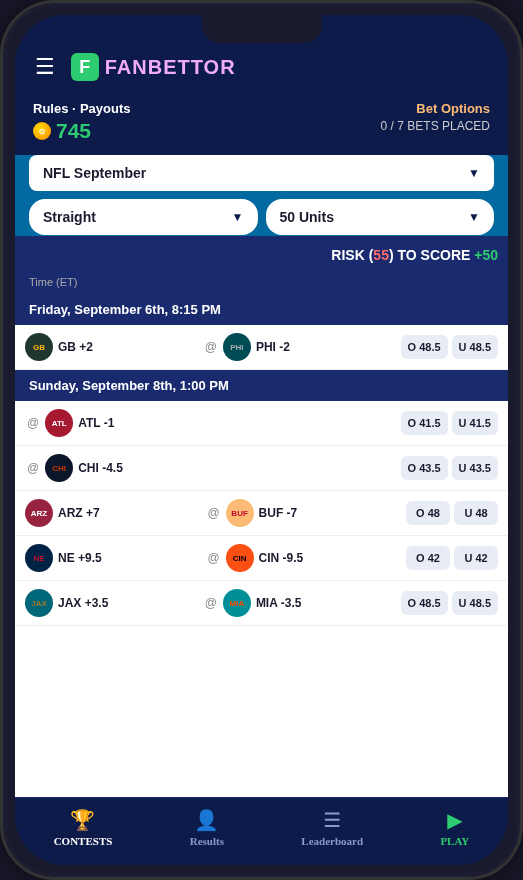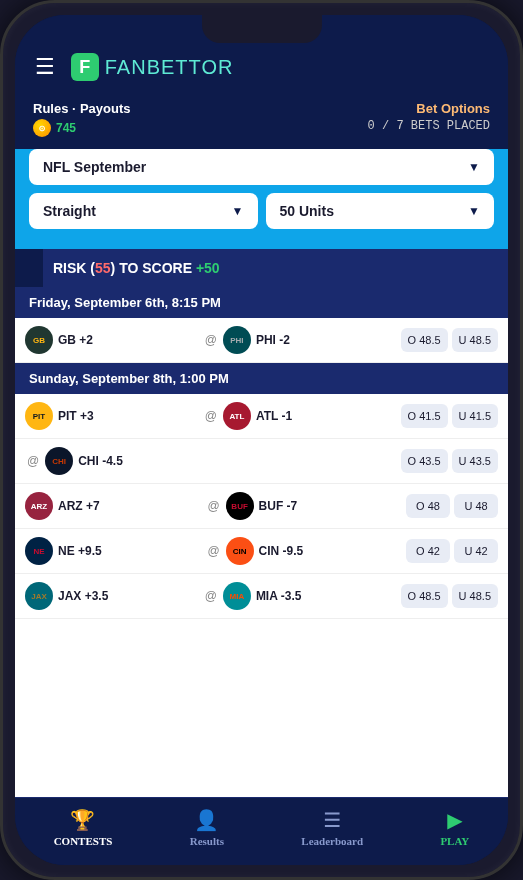--- a/index.html
+++ b/index.html
@@ -81,9 +81,9 @@
       justify-content: center;
     }
     .logo-text {
-      color: #5eead4;
+      color: #f0abfc;
       font-size: 20px;
-      font-weight: 400;
+      font-weight: 700;
       letter-spacing: 1px;
     }
     

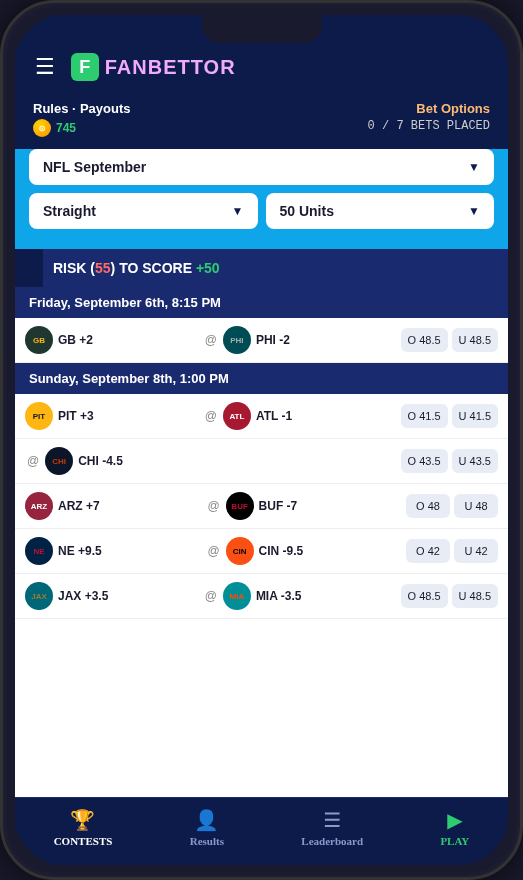--- a/index.html
+++ b/index.html
@@ -119,7 +119,7 @@
     }
     .coins-amount {
       color: #2ecc71;
-      font-size: 12px;
+      font-size: 21px;
       font-weight: 700;
     }
     .bet-options-section {

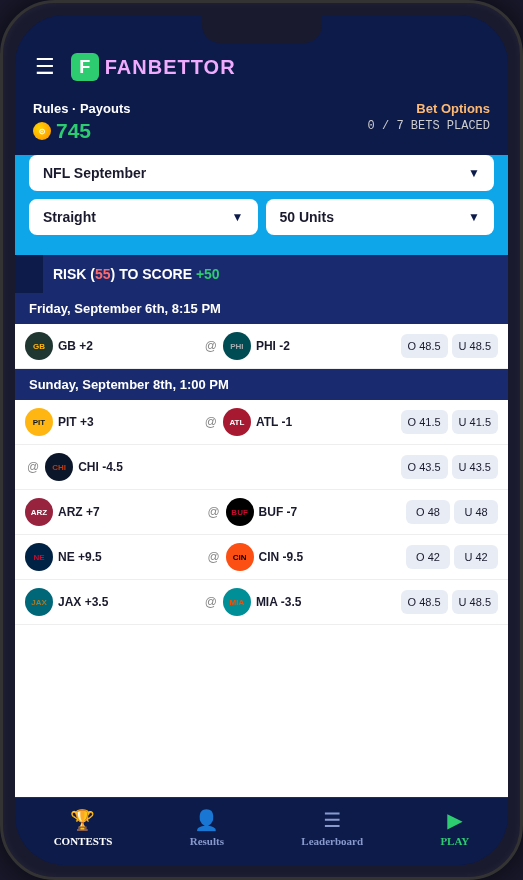--- a/index.html
+++ b/index.html
@@ -134,7 +134,6 @@
       color: #ccc;
       font-size: 12px;
       margin-top: 3px;
-      font-family: Liberation Mono, monospace;
     }
     
     .dropdowns-area {

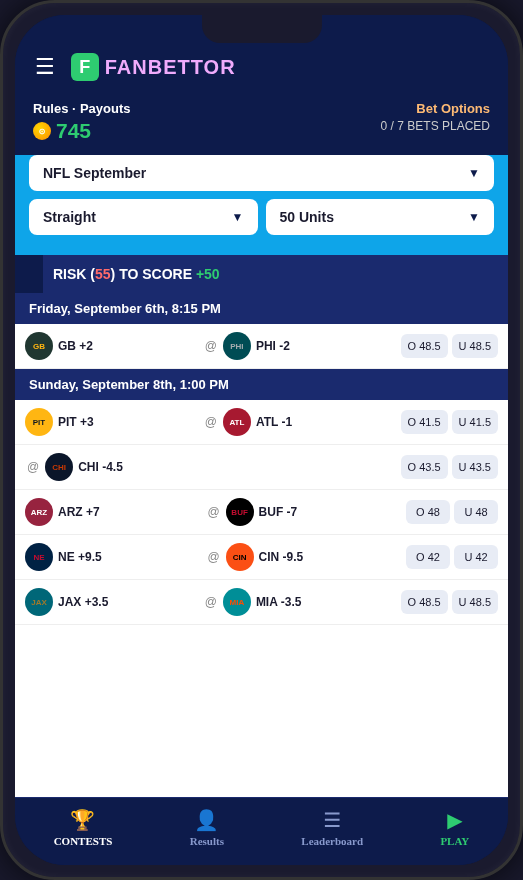--- a/index.html
+++ b/index.html
@@ -137,8 +137,8 @@
     }
     
     .dropdowns-area {
-      background: #0ea5e9;
-      padding: 0 14px 20px;
+      background: #0369a1;
+      padding: 0 14px 1px;
       display: flex;
       flex-direction: column;
       gap: 8px;

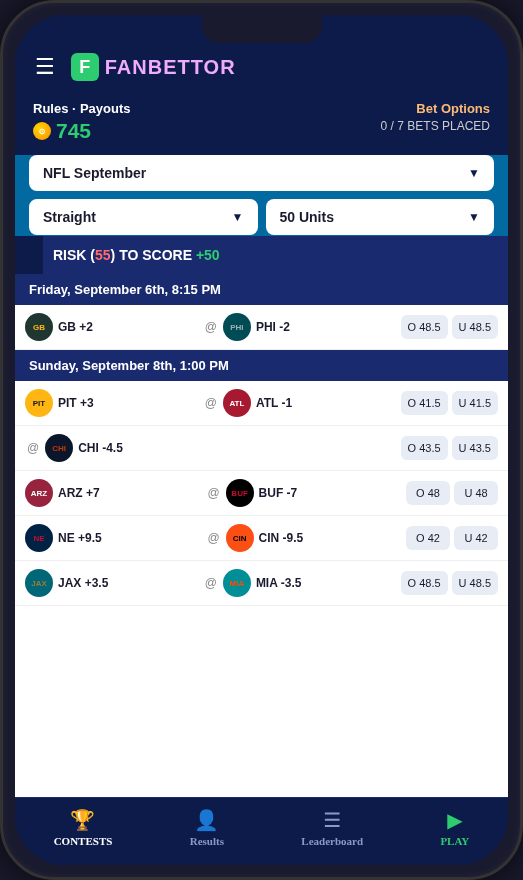--- a/index.html
+++ b/index.html
@@ -158,7 +158,7 @@
     }
     .dropdown-half {
       background: white;
-      border-radius: 8px;
+      border-radius: 16px;
       padding: 10px 14px;
       display: flex;
       justify-content: space-between;

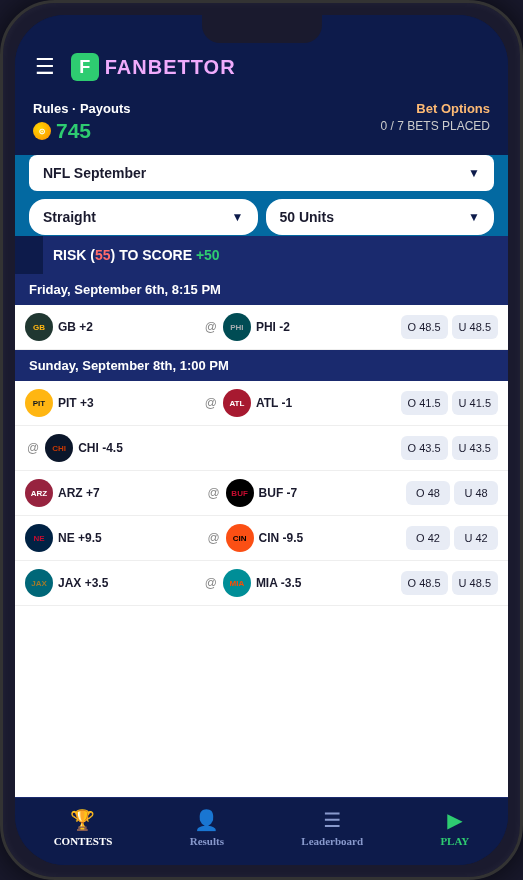--- a/index.html
+++ b/index.html
@@ -179,8 +179,7 @@
     .risk-bar {
       background: #1a2a6e;
       padding: 10px;
-      text-align: left;
-      margin-left: 28px;
+      text-align: right;
     }
     .risk-text {
       color: white;

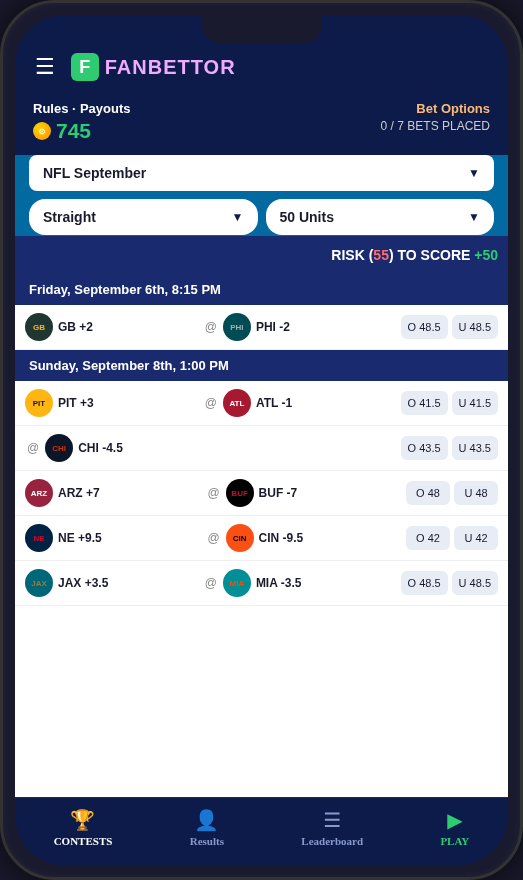--- a/index.html
+++ b/index.html
@@ -348,6 +348,7 @@
       <div class="risk-bar">
         <span class="risk-text">RISK (<span class="risk-number">55</span>) TO SCORE <span class="score-number">+50</span></span>
       </div>
+      <div class="time-et">Time (ET)</div>
 
       <div class="games-list" id="games-container">
       <div class="day-header">Friday, September 6th, 8:15 PM</div>

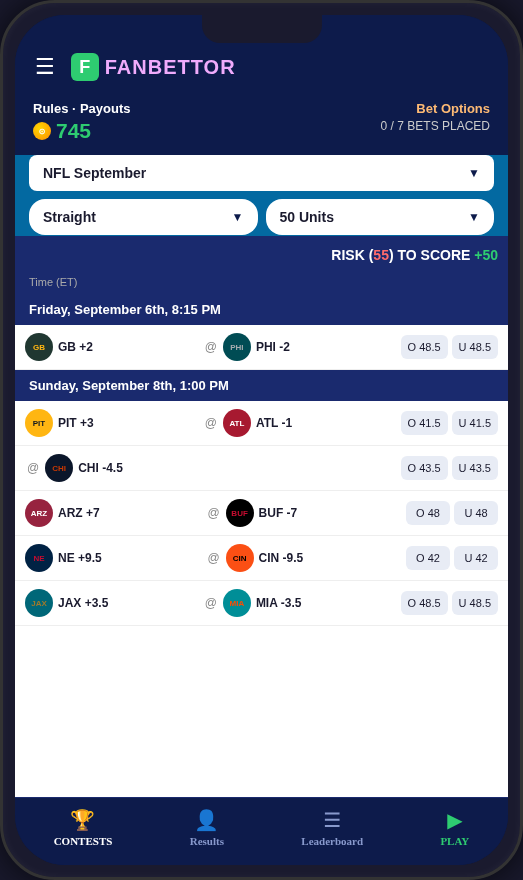--- a/index.html
+++ b/index.html
@@ -251,7 +251,7 @@
       border-radius: 6px;
       padding: 6px 7px;
       font-size: 11px;
-      font-weight: 400;
+      font-weight: 700;
       color: #1a1a2e;
       cursor: pointer;
       min-width: 44px;

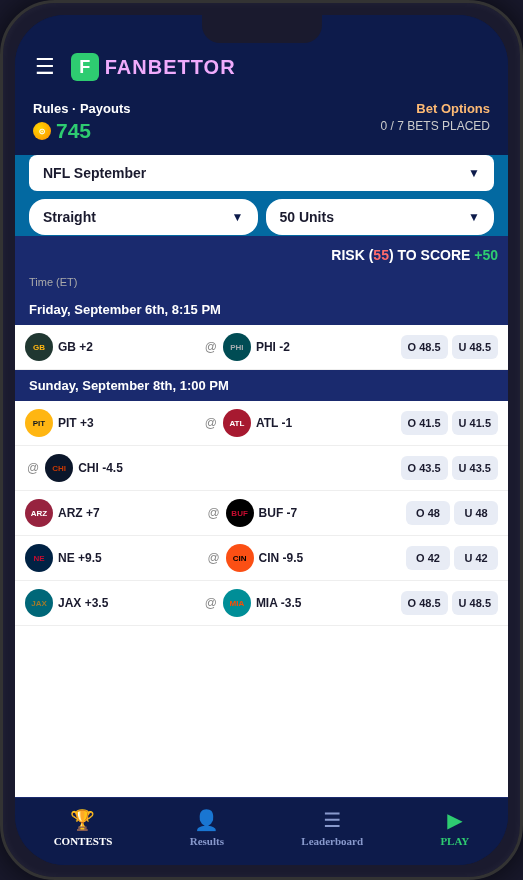--- a/index.html
+++ b/index.html
@@ -371,12 +371,6 @@
     </div>
           <div class="day-header">Sunday, September 8th, 1:00 PM</div>
           <div class="game-row">
-      <div class="team-block">
-        <div class="team-logo" style="background:#FFB612; color:#101820; font-size:8px;">
-          PIT
-        </div>
-        <span class="team-spread">PIT +3</span>
-      </div>
       <span class="at-symbol">@</span>
       <div class="team-block">
         <div class="team-logo" style="background:#A71930; color:white; font-size:8px;">

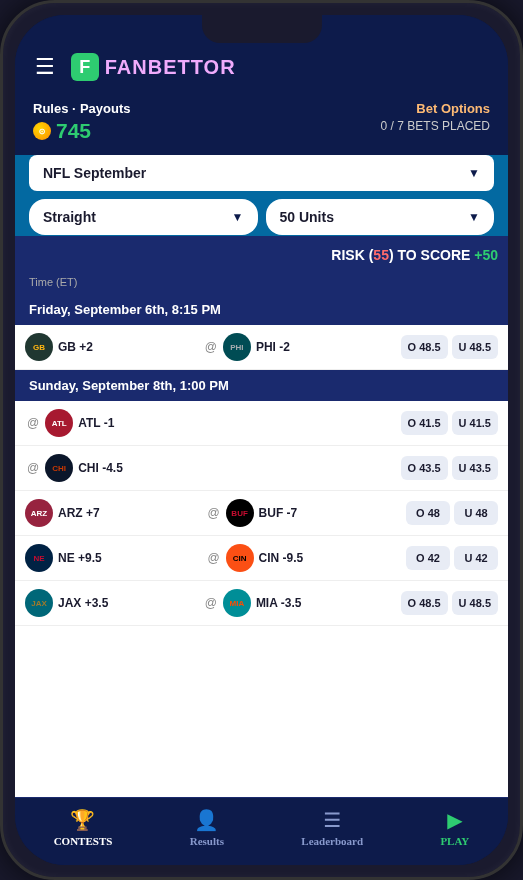--- a/index.html
+++ b/index.html
@@ -401,7 +401,7 @@
       </div>
       <span class="at-symbol">@</span>
       <div class="team-block">
-        <div class="team-logo" style="background:#000000; color:#C60C30; font-size:8px;">
+        <div class="team-logo" style="background:#fdba74; color:#C60C30; font-size:8px;">
           BUF
         </div>
         <span class="team-spread">BUF -7</span>

